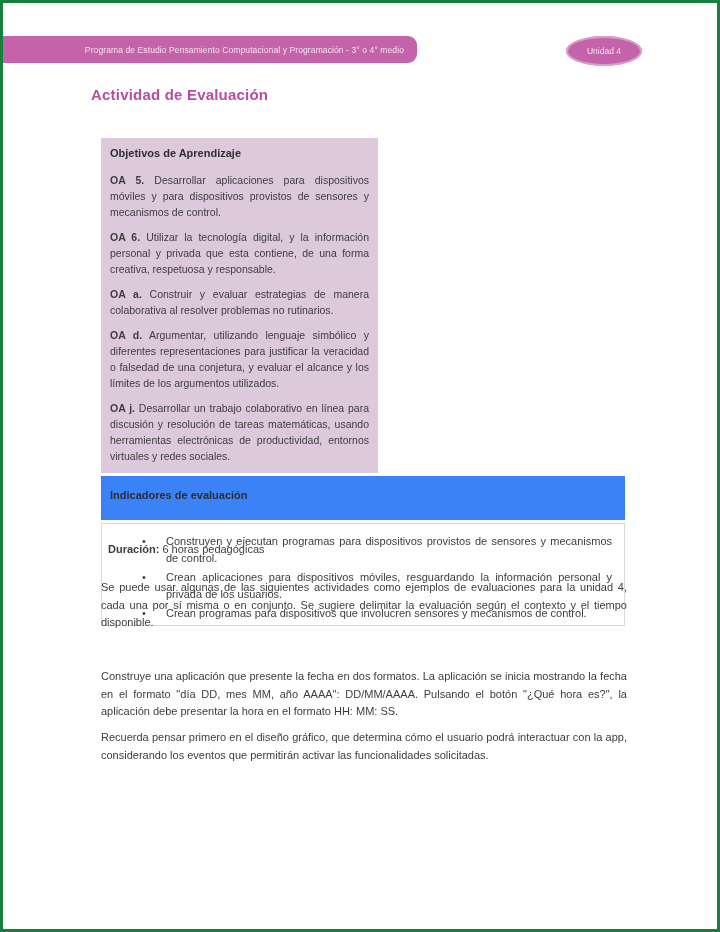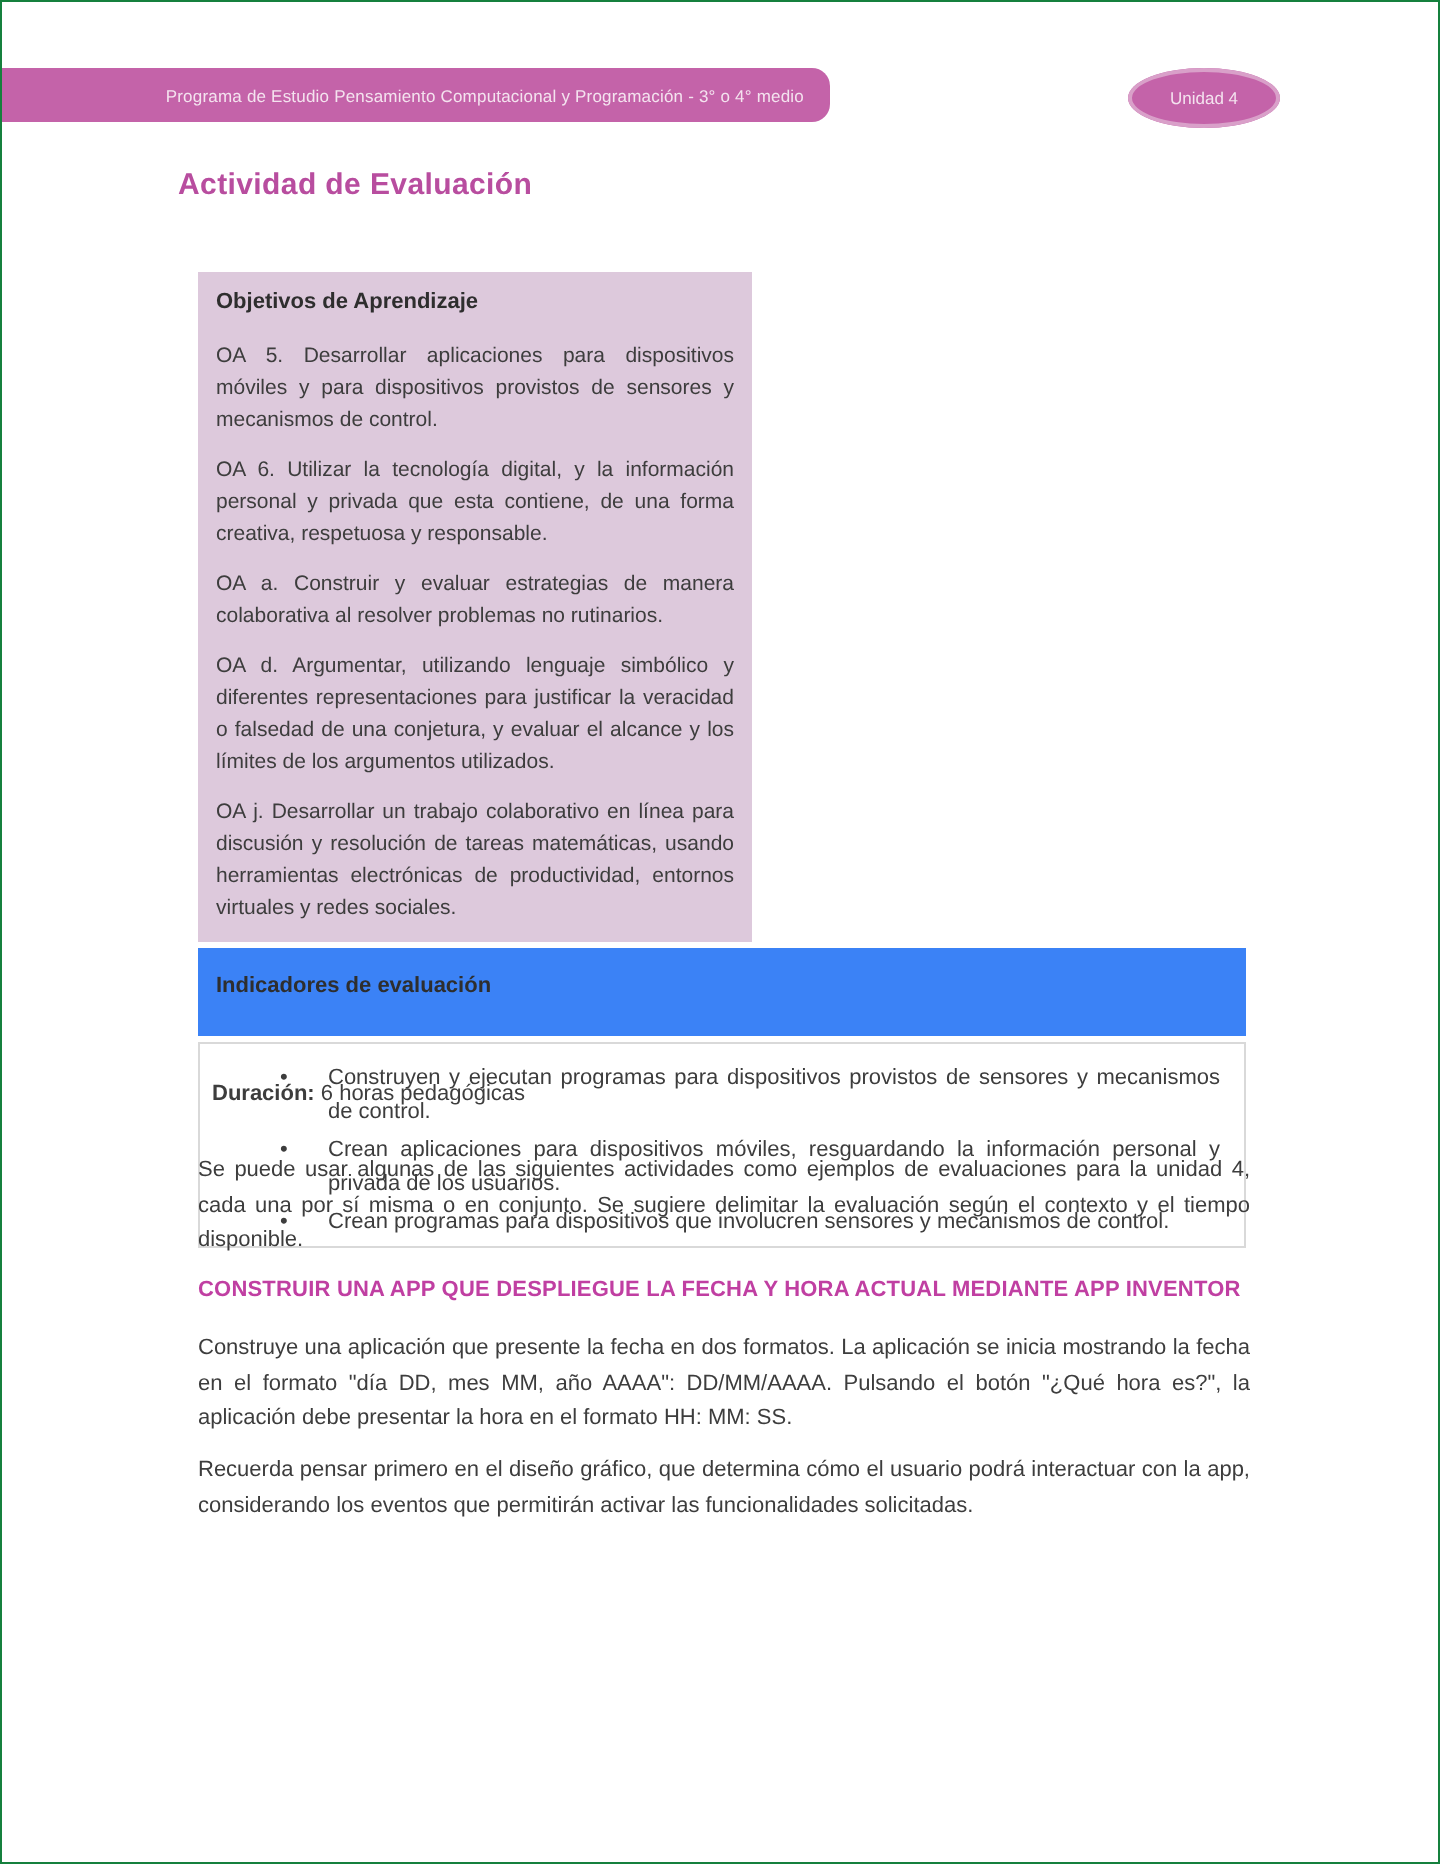--- a/index.html
+++ b/index.html
@@ -11,7 +11,7 @@
     position:relative;
     overflow:hidden;
   }
-  .page { position:absolute; inset:0; background:#ffffff; border:1px solid #15803d; }
+  .page { position:absolute; inset:0; background:#ffffff; border:3px solid #15803d; }
 
   
   .header-bar {

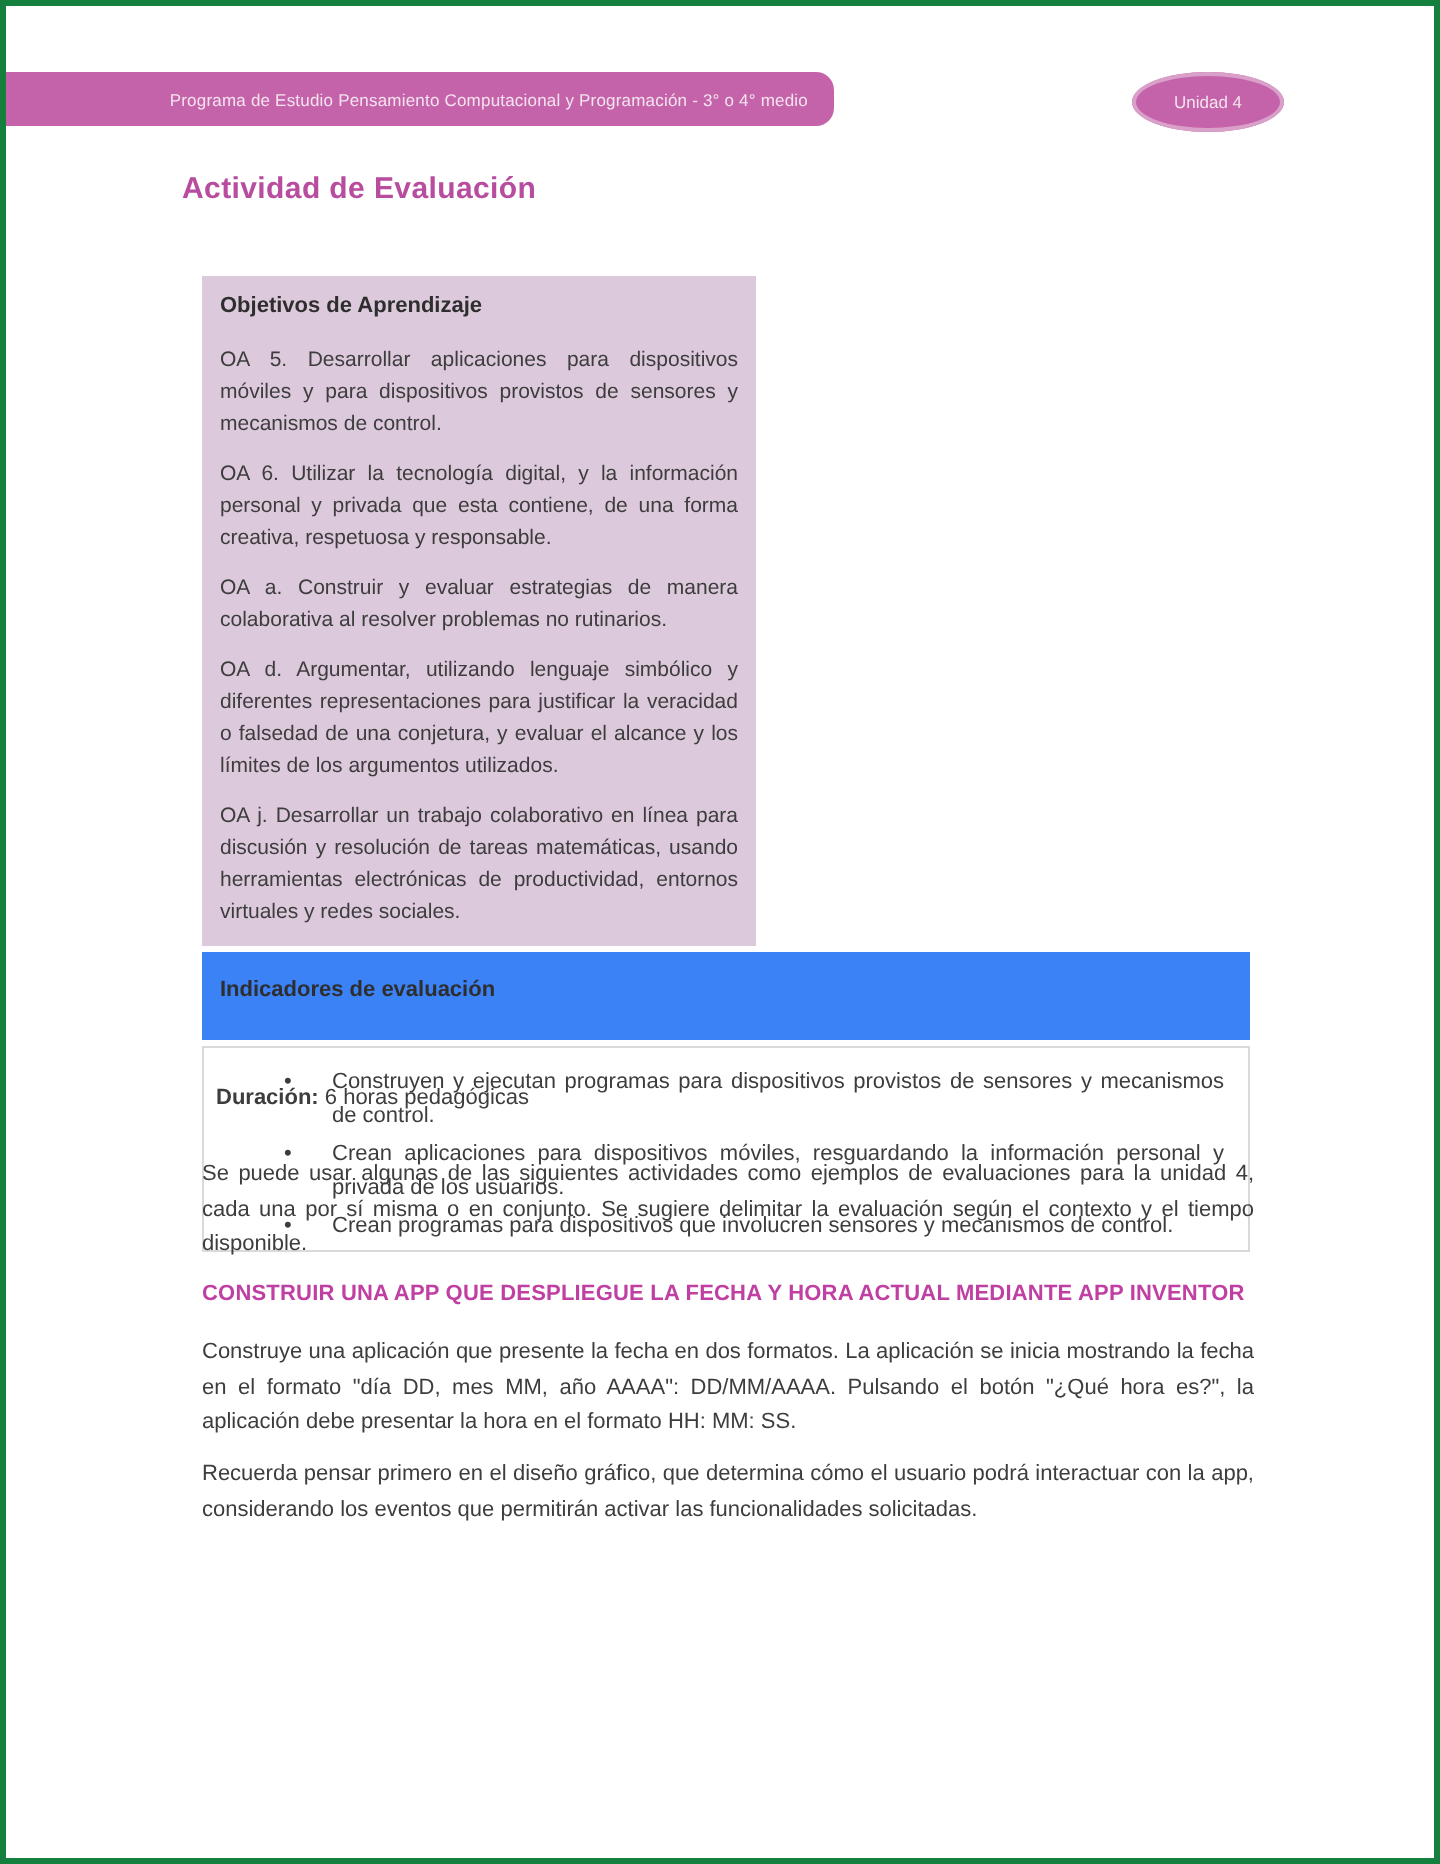--- a/index.html
+++ b/index.html
@@ -40,7 +40,7 @@
   .col-header { font-weight:bold; font-size:11px; color:#2e2e2e; }
   .col-left .col-header { margin-bottom:13px; }
   .oa-item { font-size:10.5px; line-height:16px; text-align:justify; margin-bottom:9px; }
-  .oa-code { font-weight:normal;margin-top:48px; }
+  .oa-code { font-weight:bold;margin-top:48px; }
   .col-right { flex:1; display:flex; flex-direction:column; }
   .col-right-header { background:#3b82f6; height:44px; padding:9px 9px 0 9px; }
   .col-right-body {

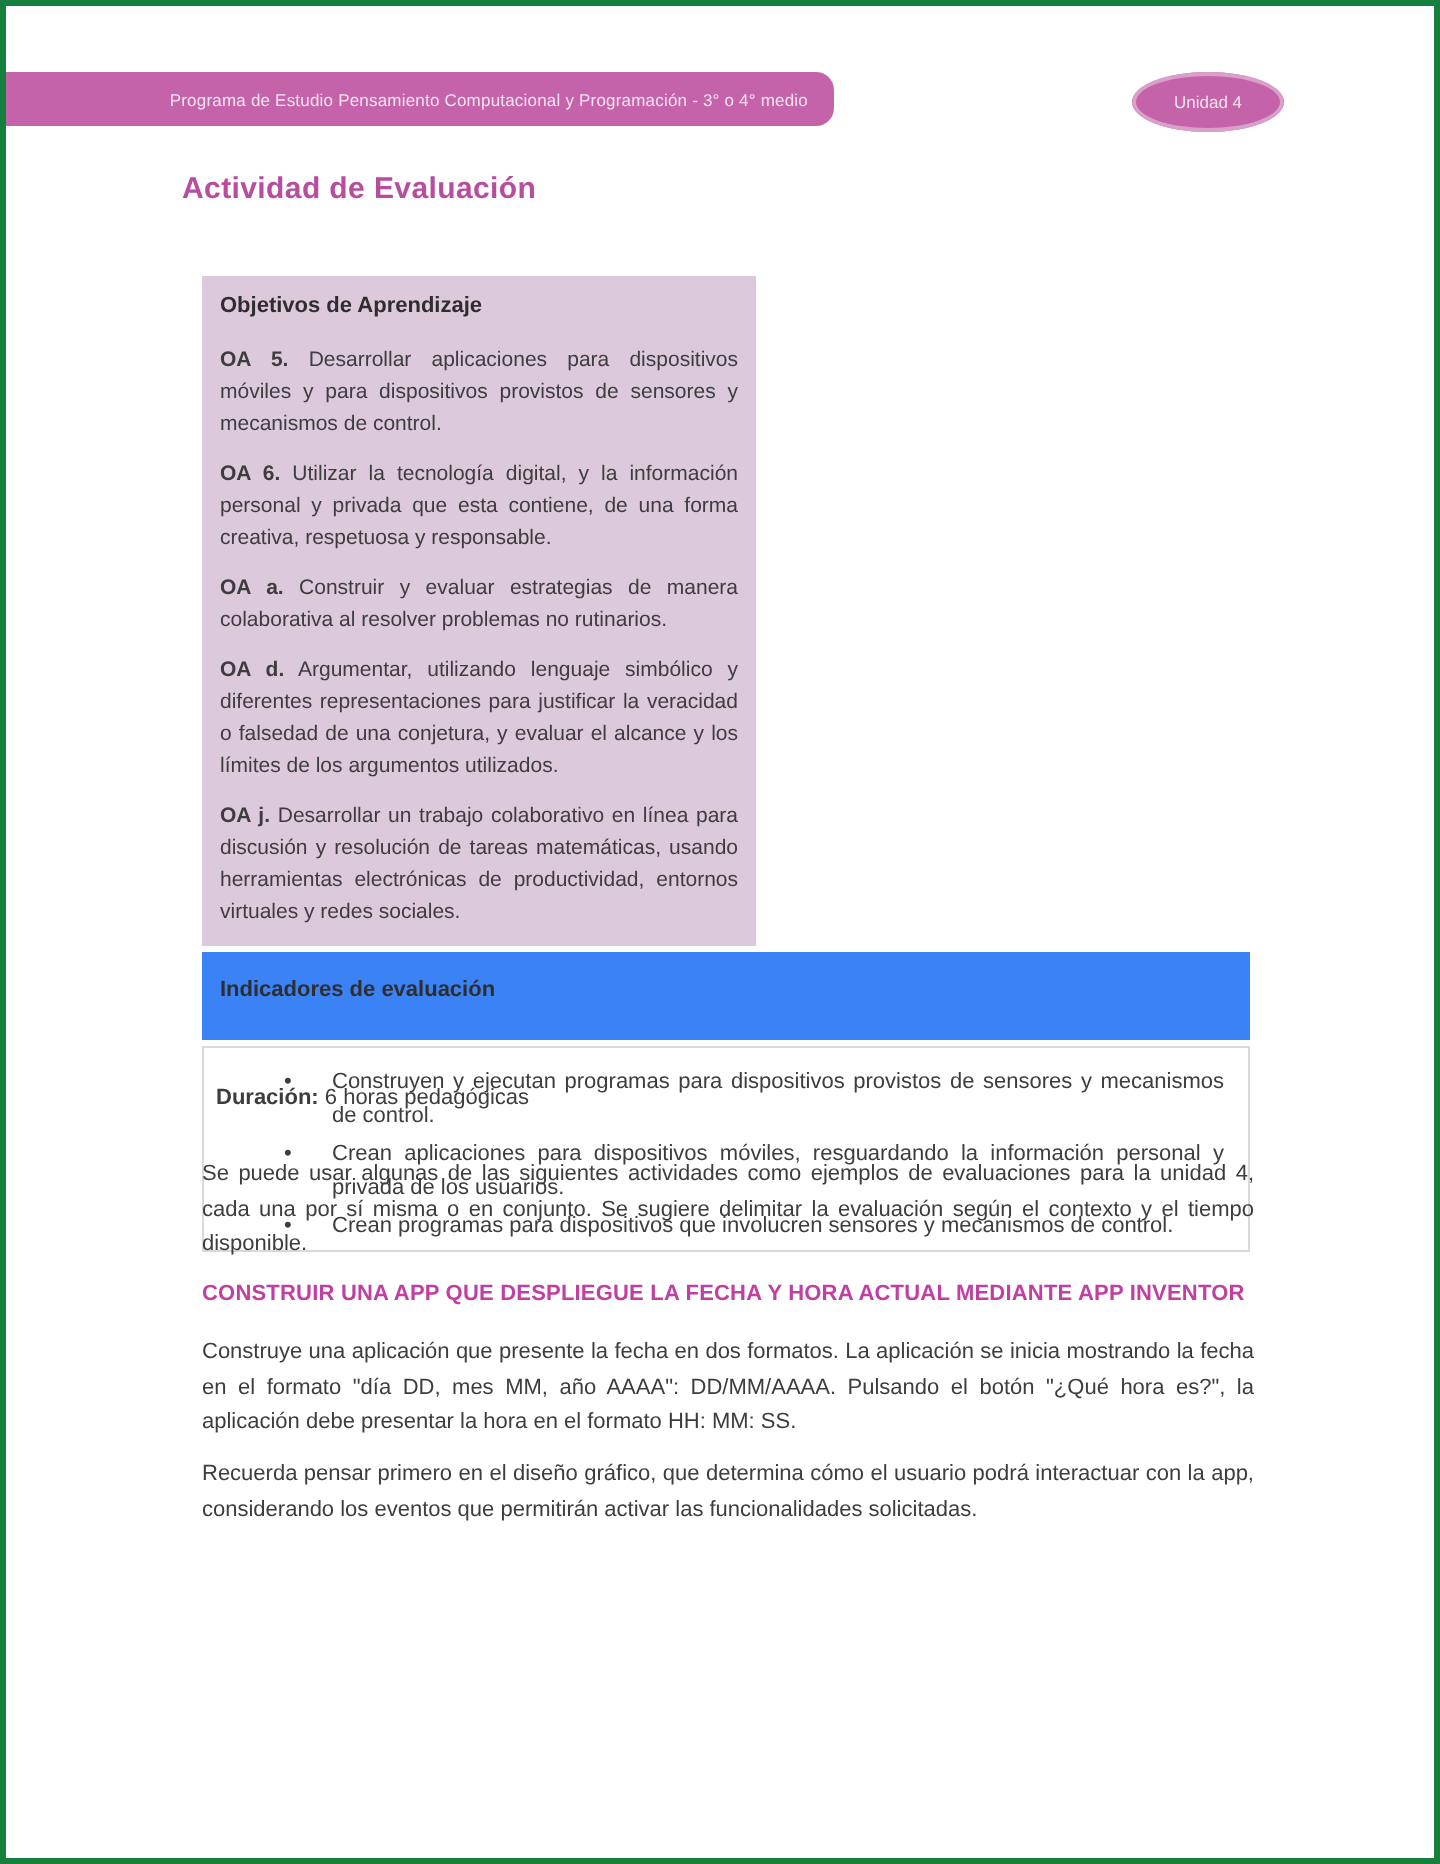--- a/index.html
+++ b/index.html
@@ -128,7 +128,6 @@
 
   <p class="body-par intro-par">Se puede usar algunas de las siguientes actividades como ejemplos de evaluaciones para la unidad 4, cada una por sí misma o en conjunto. Se sugiere delimitar la evaluación según el contexto y el tiempo disponible.</p>
 
-  <div class="activity-heading">CONSTRUIR UNA APP QUE DESPLIEGUE LA FECHA Y HORA ACTUAL MEDIANTE APP INVENTOR</div>
 
   <p class="body-par act-par-1">Construye una aplicación que presente la fecha en dos formatos. La aplicación se inicia mostrando la fecha en el formato "día DD, mes MM, año AAAA": DD/MM/AAAA. Pulsando el botón "¿Qué hora es?", la aplicación debe presentar la hora en el formato HH: MM: SS.</p>
   <p class="body-par act-par-2">Recuerda pensar primero en el diseño gráfico, que determina cómo el usuario podrá interactuar con la app, considerando los eventos que permitirán activar las funcionalidades solicitadas.</p>

